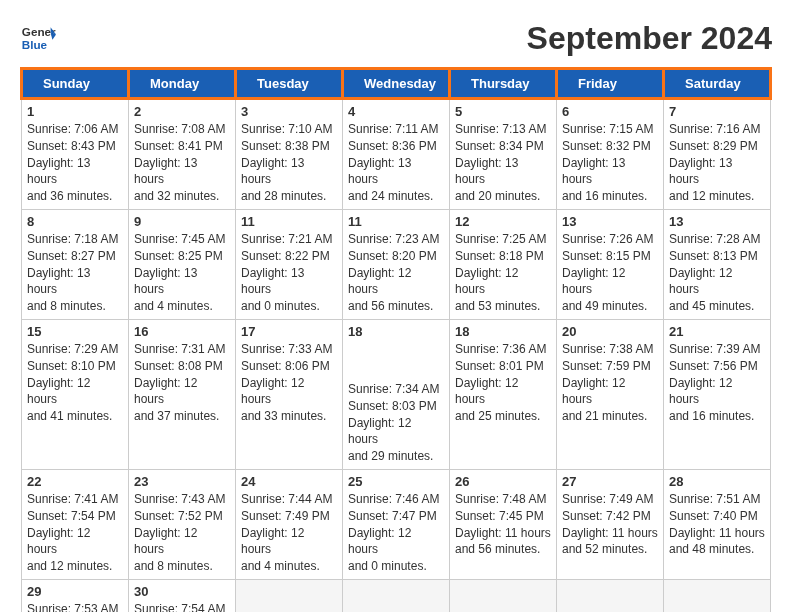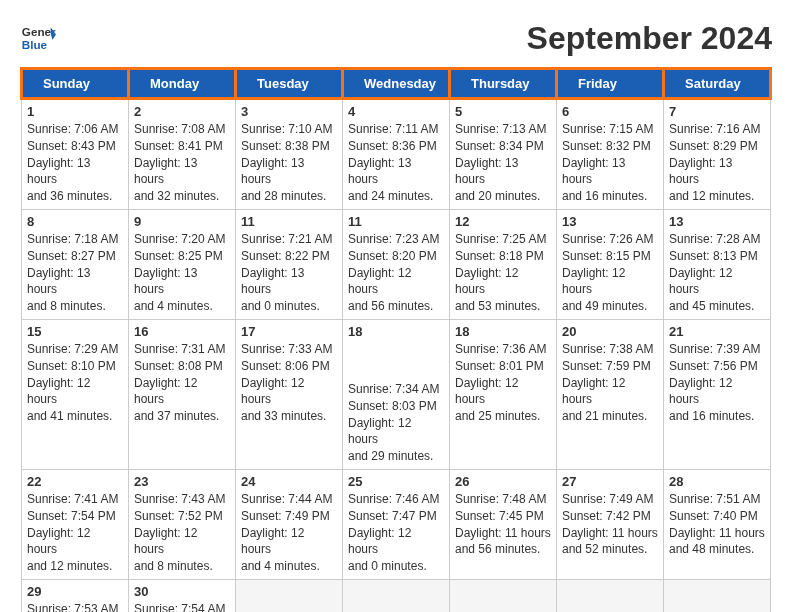--- a/index.html
+++ b/index.html
@@ -165,7 +165,7 @@
         </td>
         <td>
           <span class="day-num">9</span>
-          <div class="cell-text" style="white-space: pre-line;">Sunrise: 7:20 AM
+          <div class="cell-text" style="white-space: pre-line;">Sunrise: 7:45 AM
 Sunset: 8:25 PM
 Daylight: 13 hours
 and 4 minutes.</div>

